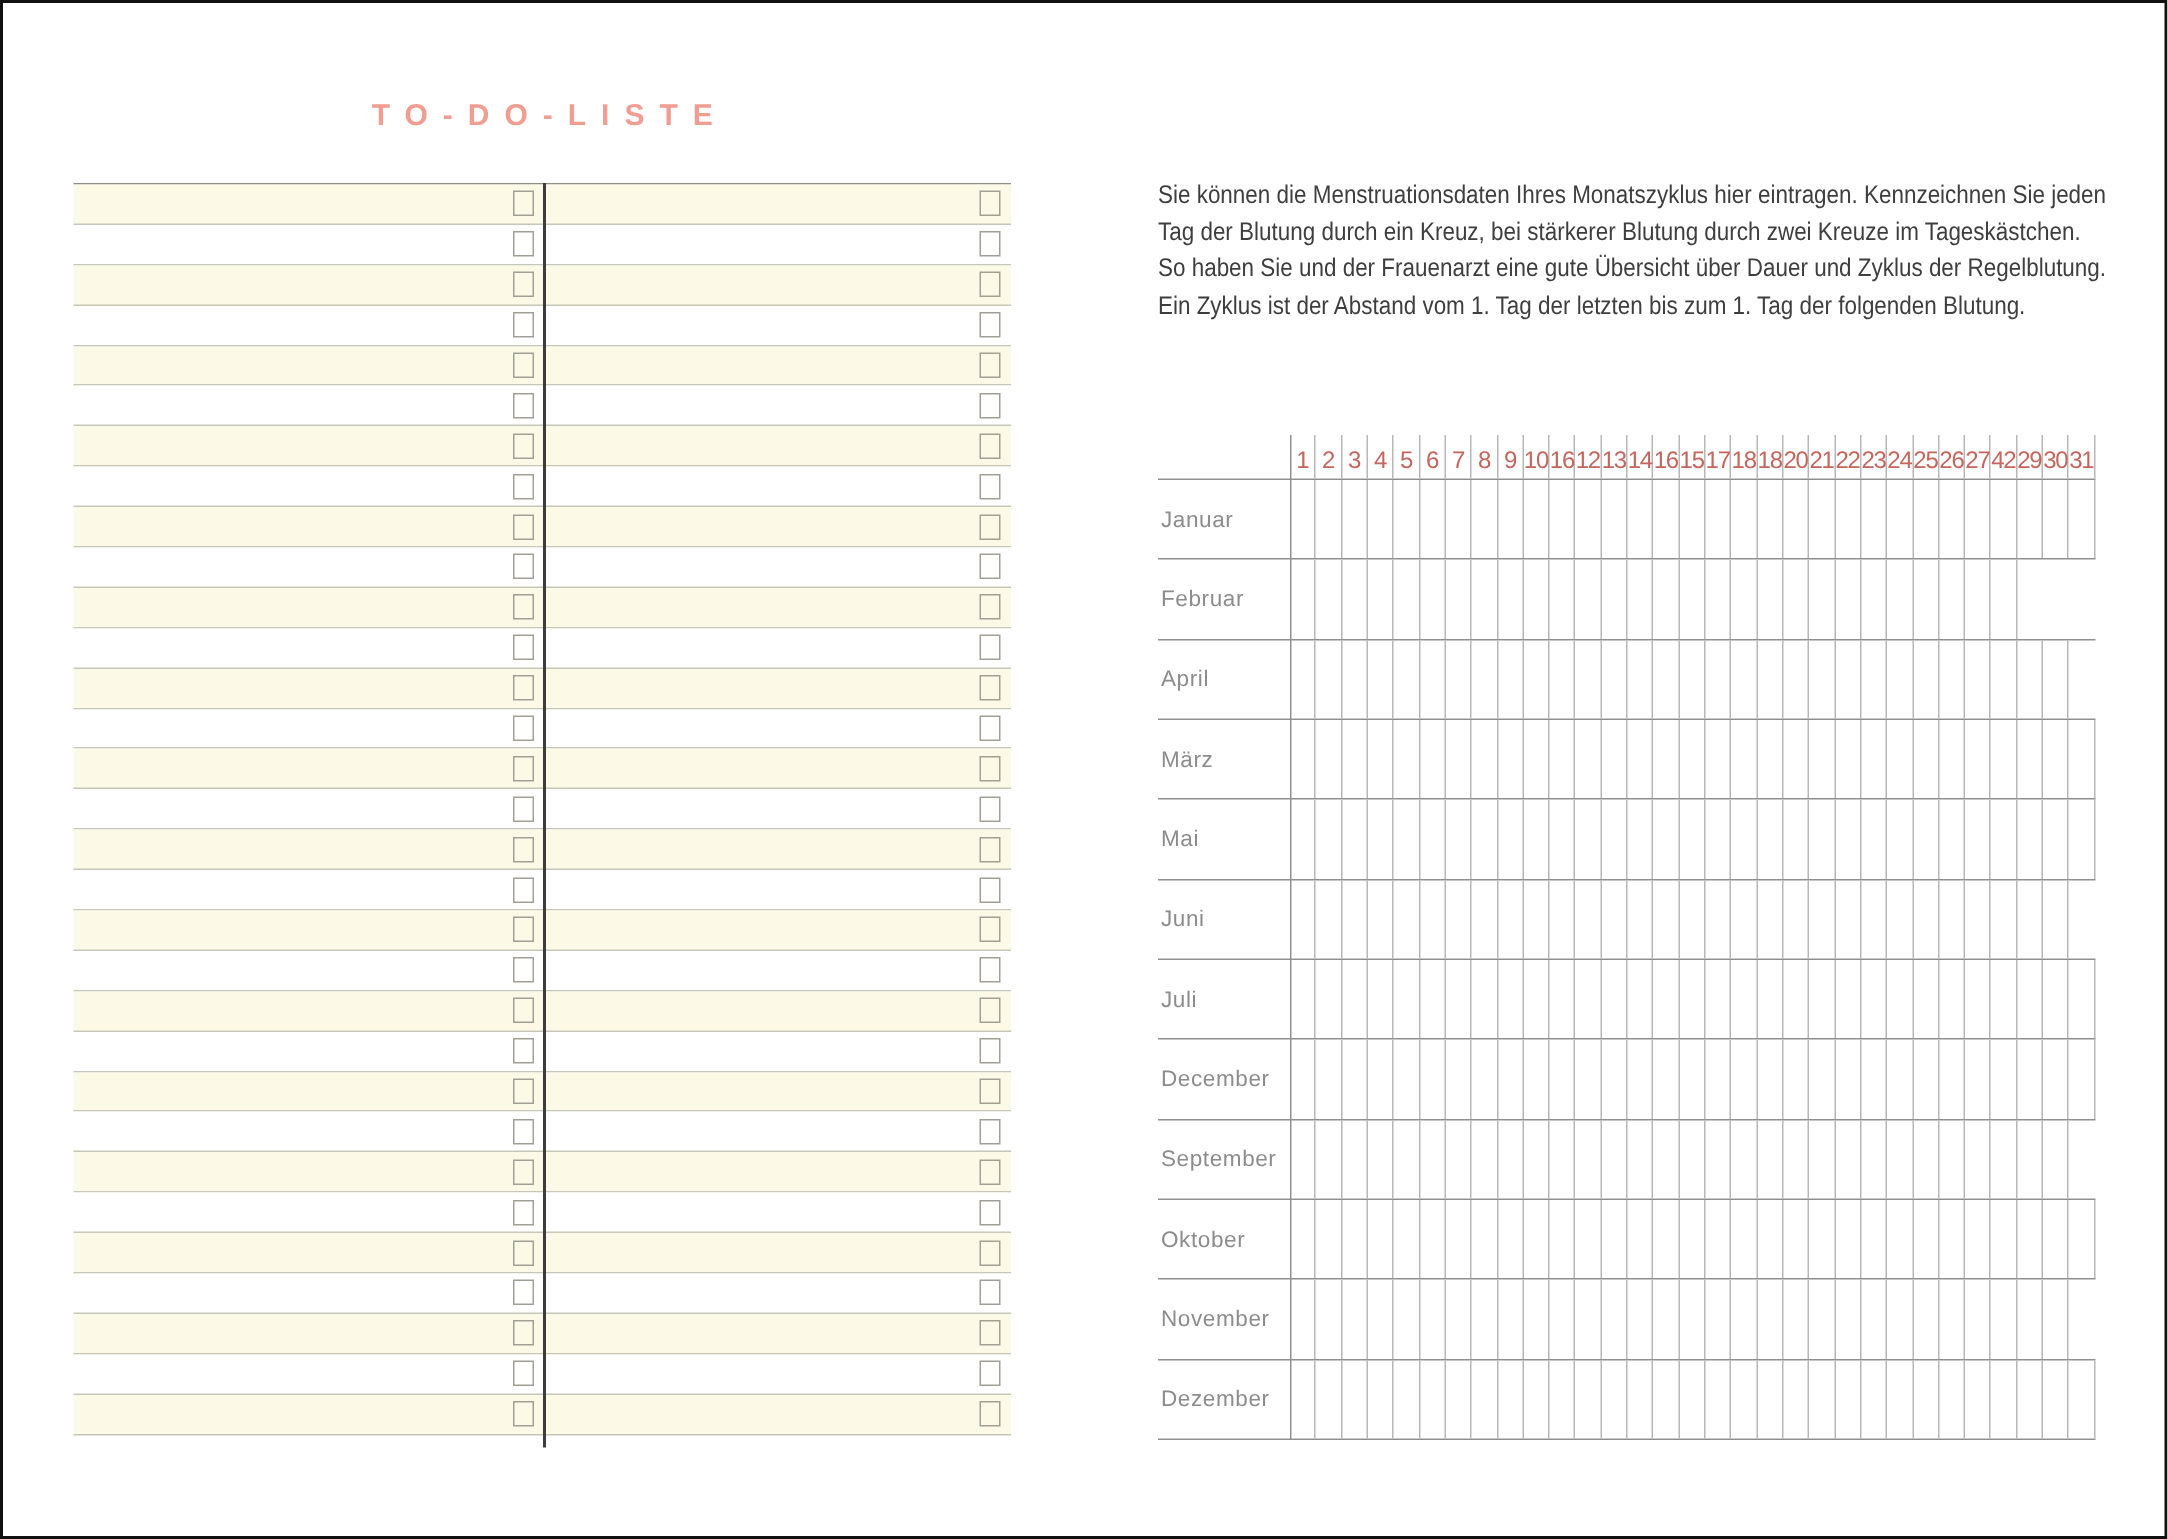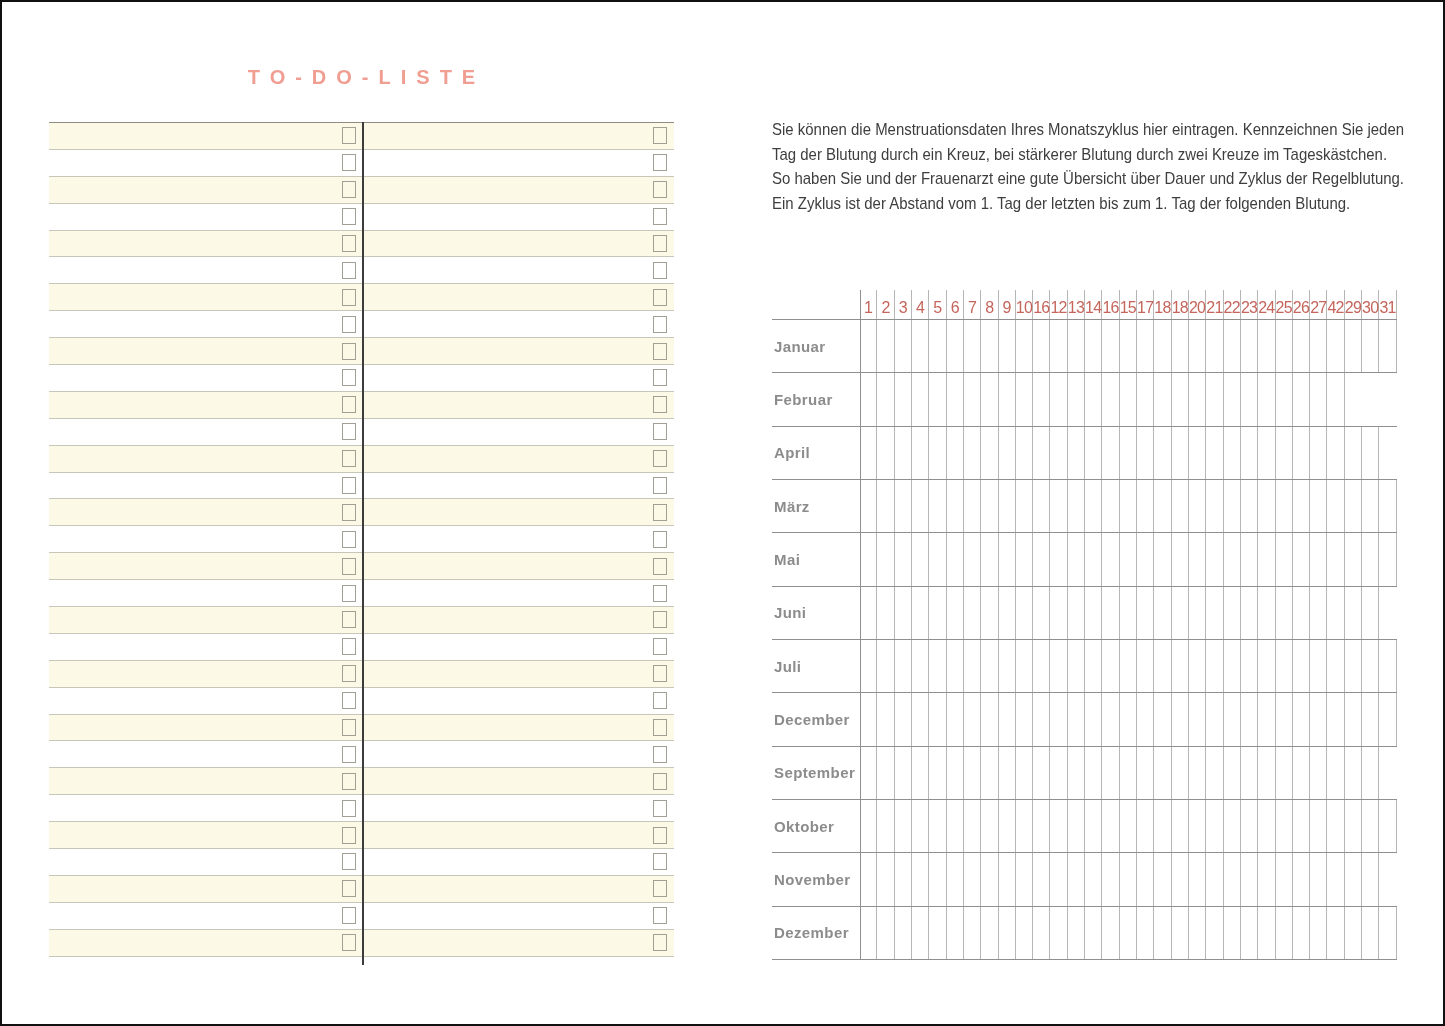--- a/index.html
+++ b/index.html
@@ -65,7 +65,6 @@
   .month-row {
     display:flex; height:53.33px; width:625px; box-sizing:border-box;
     border-bottom:1.2px solid #8f8f8f;
-    font-weight:bold;
   }
   .month-label {
     width:88px; box-sizing:border-box; display:flex; align-items:center;

